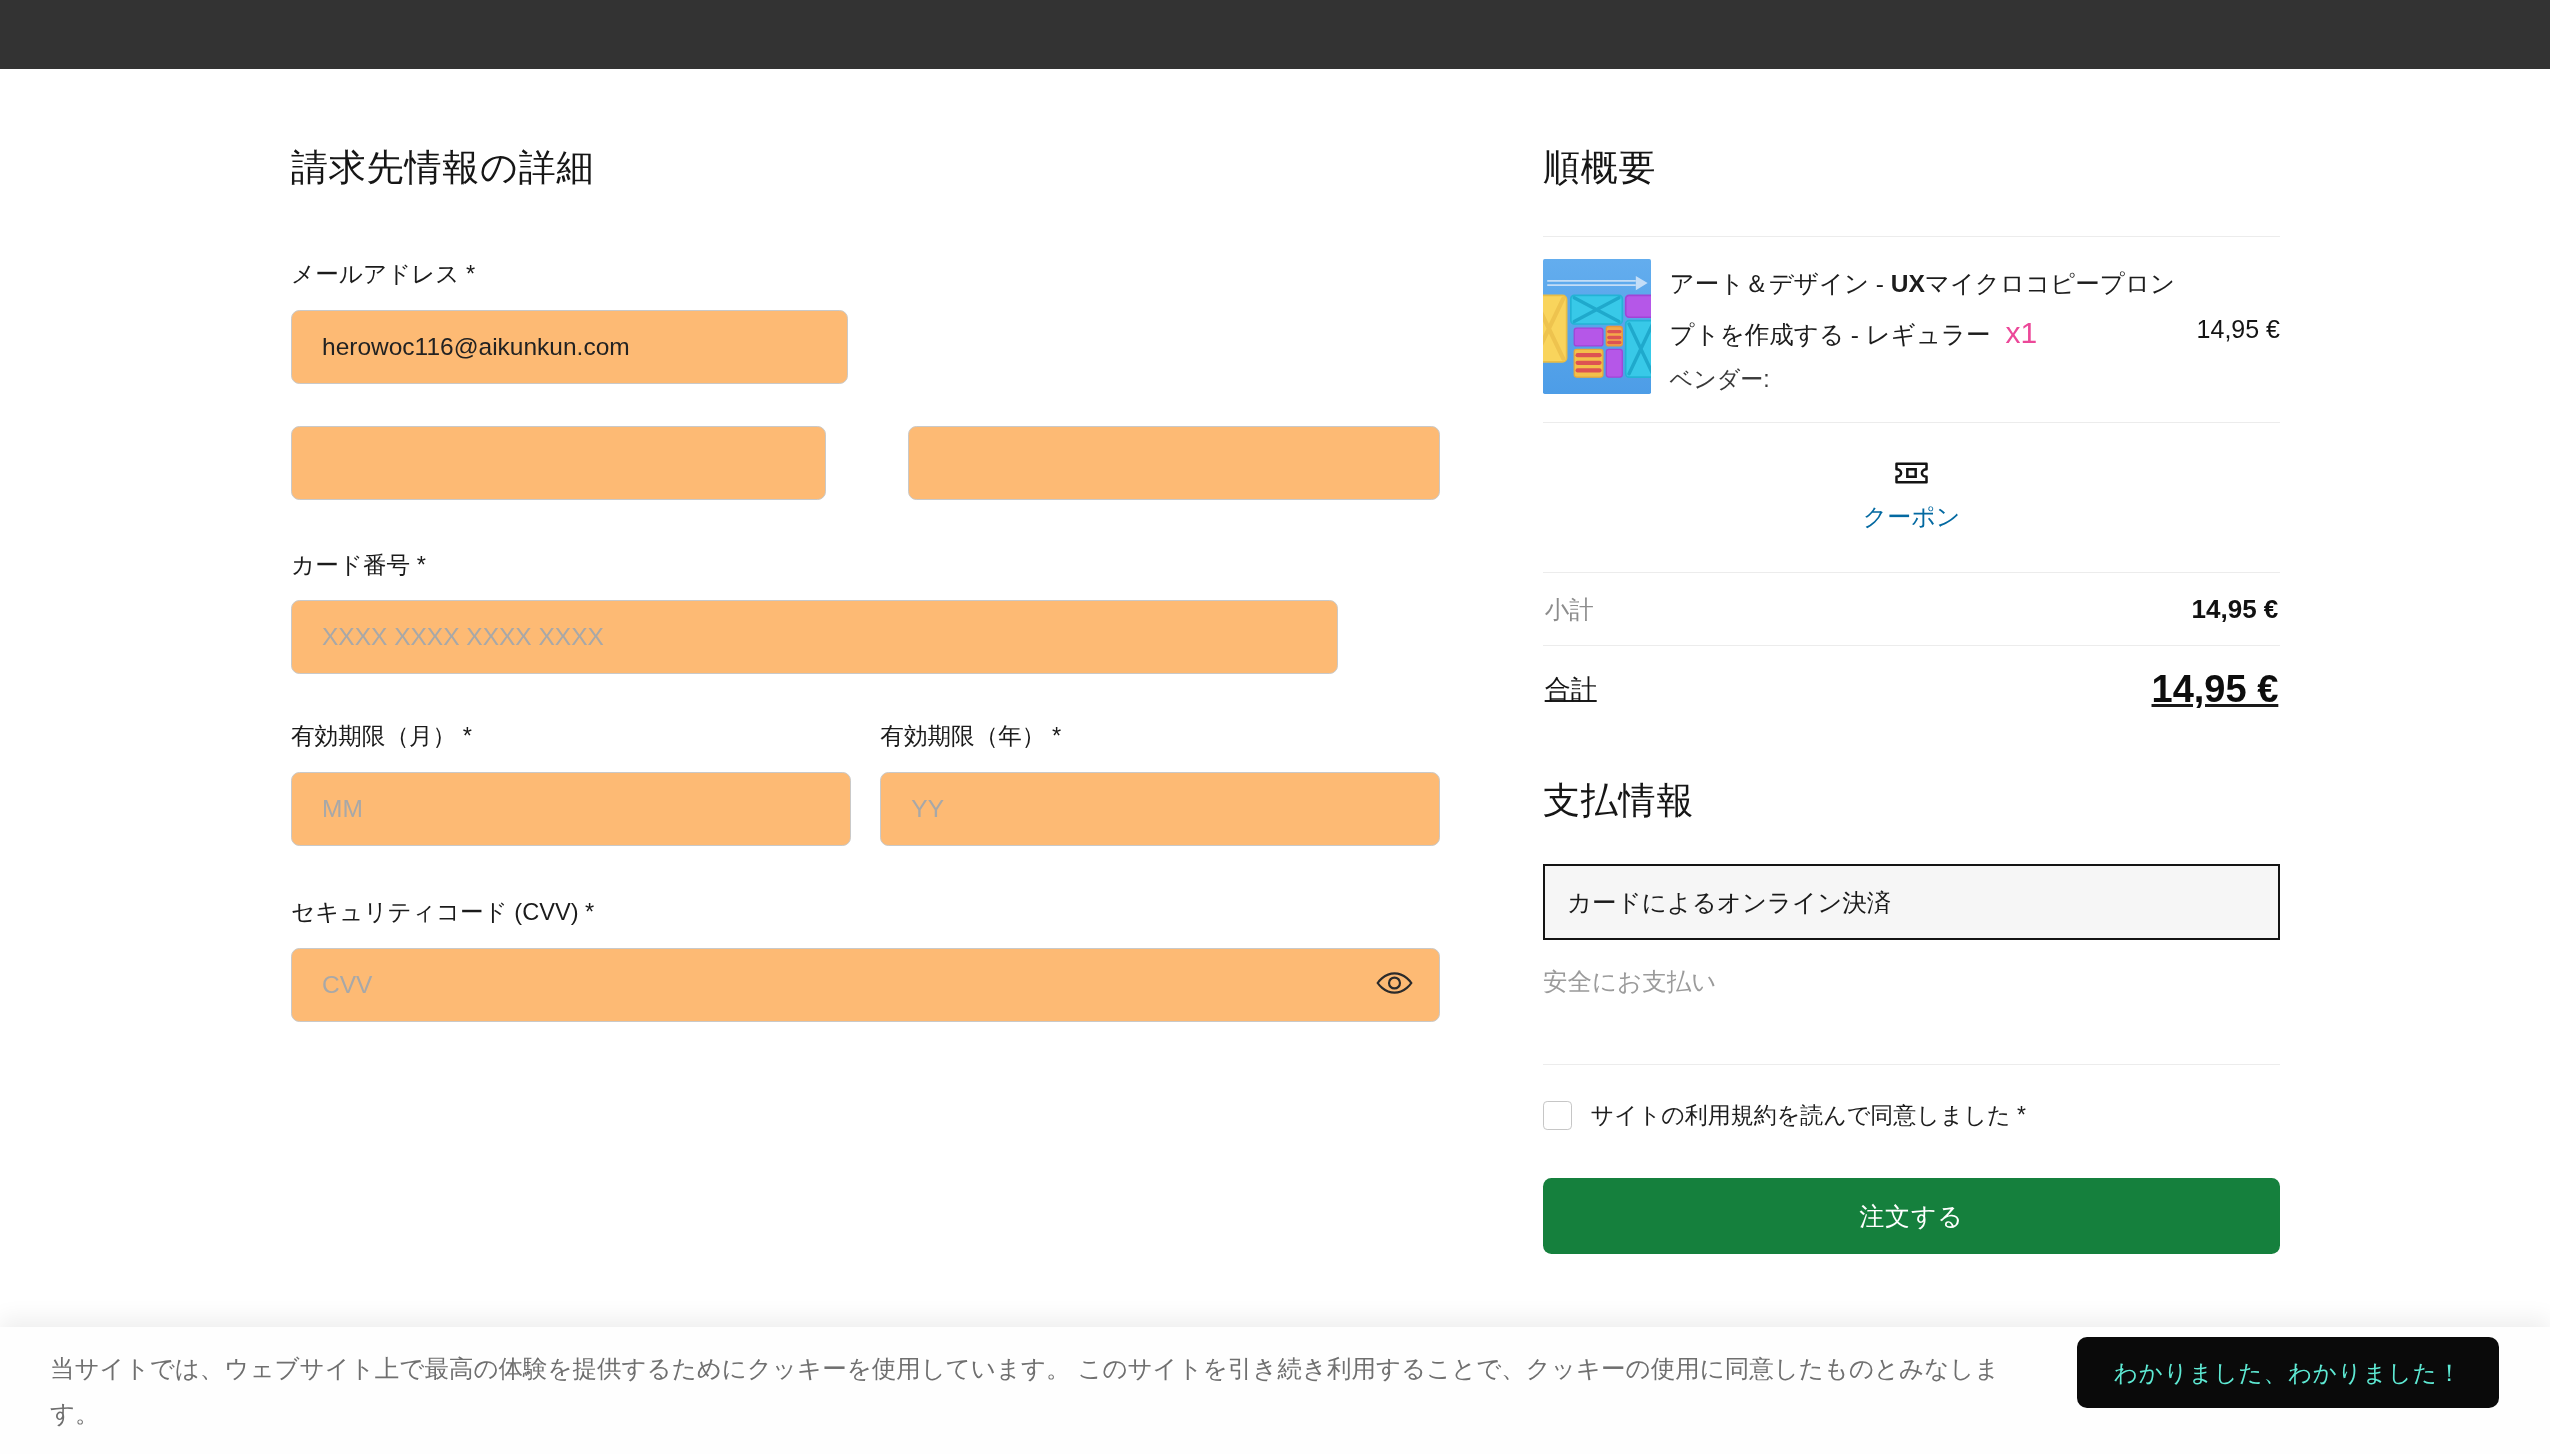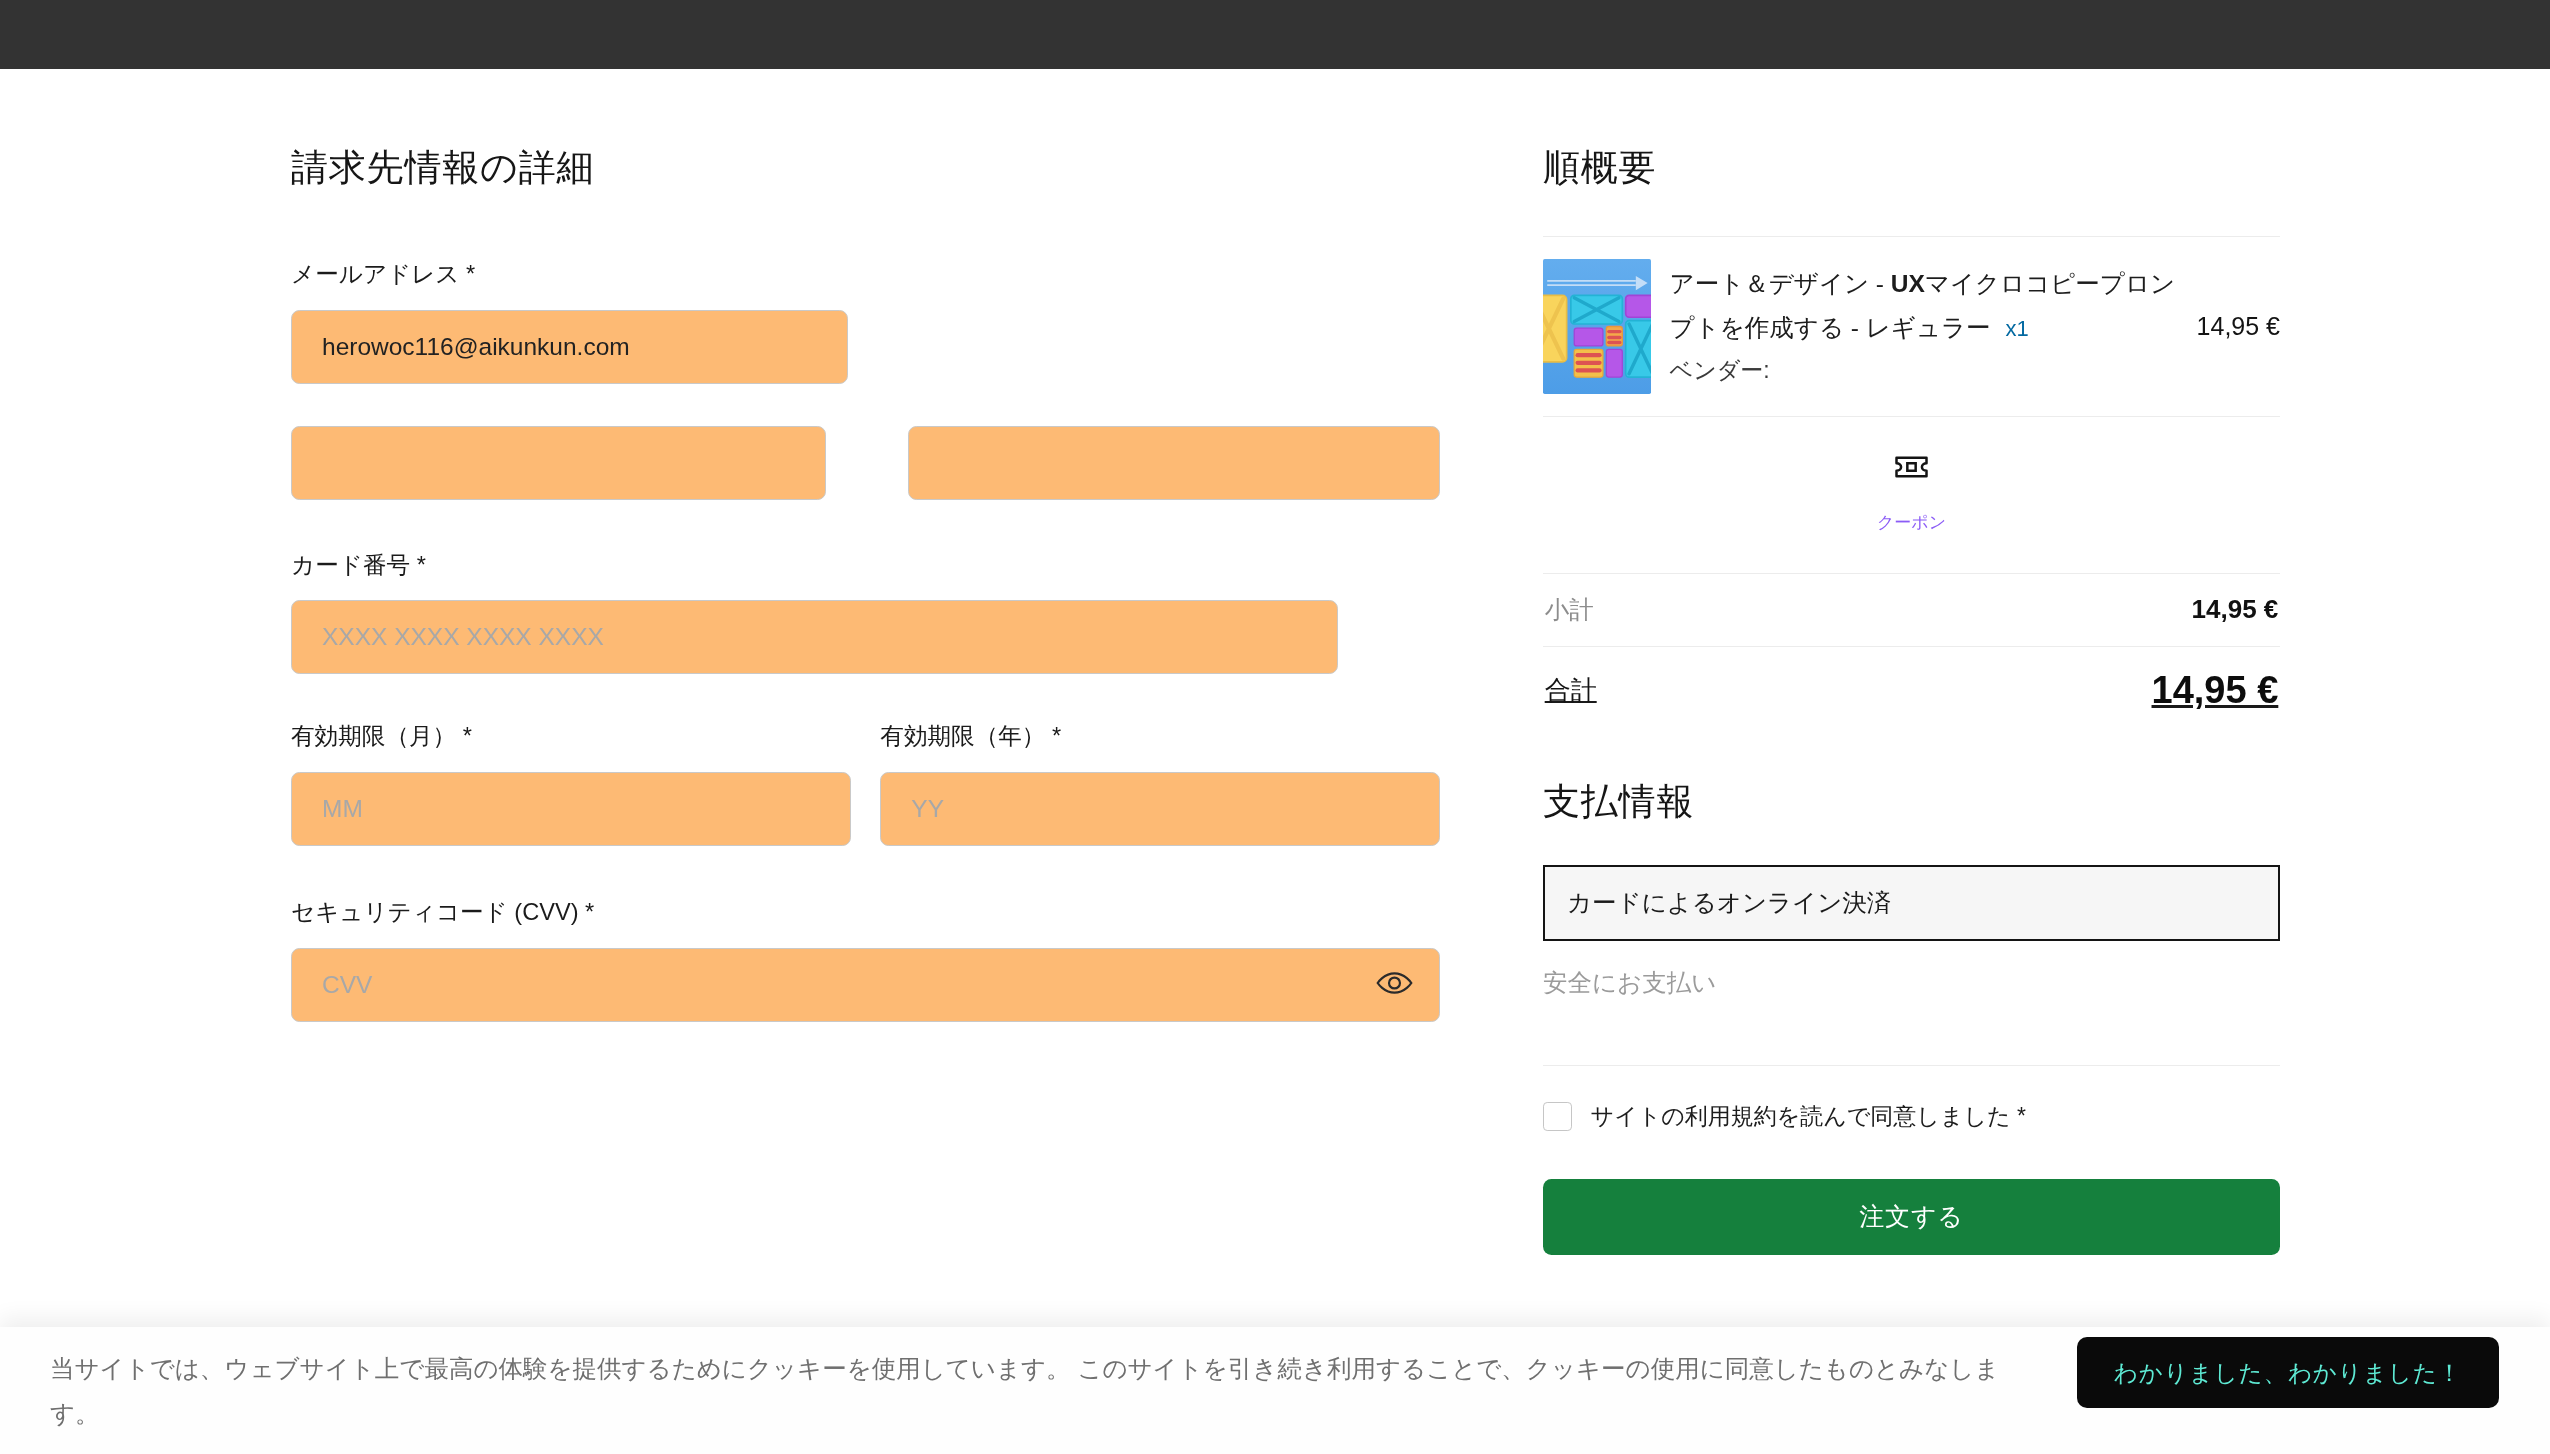--- a/index.html
+++ b/index.html
@@ -51,7 +51,7 @@
   .thumb svg{display:block;width:108px;height:135px;}
   .item-info{flex:1;font-size:24.5px;line-height:1.78;color:#1c1c1c;padding-top:3.4px;}
   .item-name .b{font-weight:700;}
-  .item-qty{color:#0369a1;font-size:22px;margin-left:15px;}
+  .item-qty{color:#ec4899;font-size:30px;margin-left:15px;}
   .item-vendor{font-size:23px;color:#3a3a3a;}
   .item-price{font-size:25px;font-weight:500;color:#141414;align-self:center;white-space:nowrap;}
   .coupon-block{text-align:center;padding:35px 0 39px;cursor:pointer;}

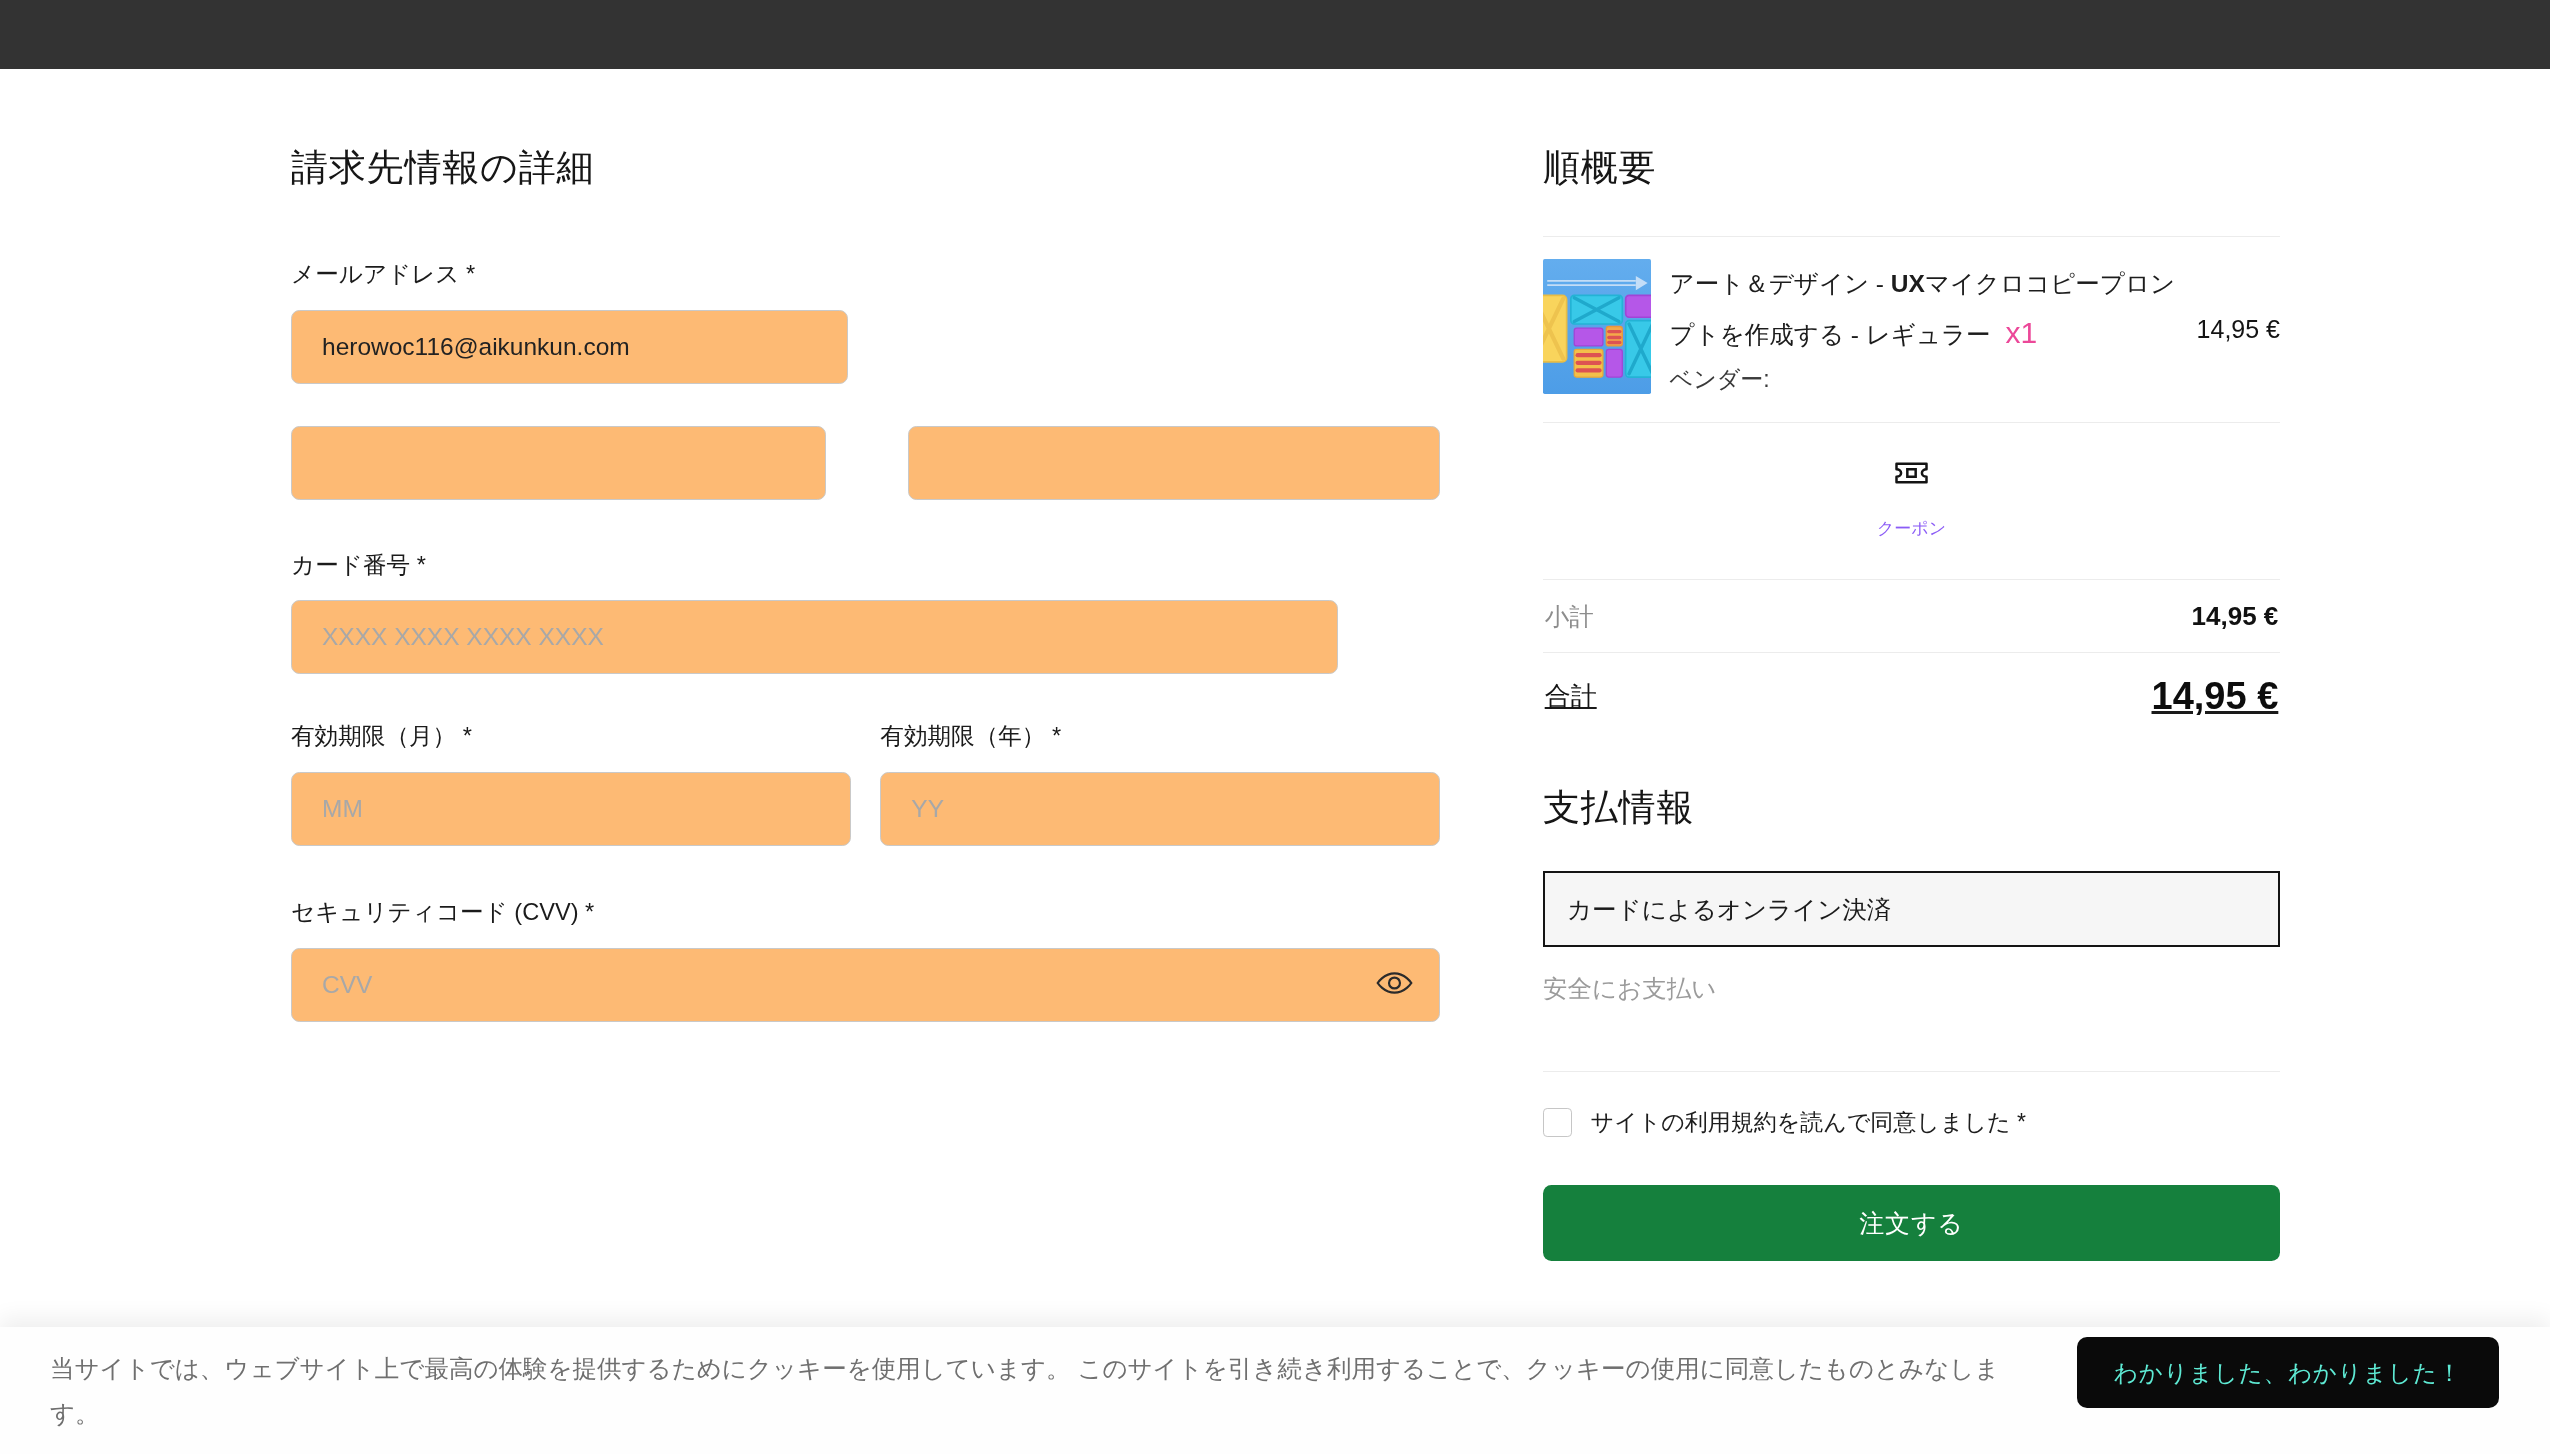--- a/index.html
+++ b/index.html
@@ -55,7 +55,7 @@
   .item-vendor{font-size:23px;color:#3a3a3a;}
   .item-price{font-size:25px;font-weight:500;color:#141414;align-self:center;white-space:nowrap;}
   .coupon-block{text-align:center;padding:35px 0 39px;cursor:pointer;}
-  .coupon-label{display:block;margin-top:26px;font-size:17px;color:#8b5cf6;}
+  .coupon-label{display:block;margin-top:10px;font-size:24px;color:#0369a1;}
   .totals-row{display:flex;justify-content:space-between;align-items:center;padding:19.4px 1.7px;}
   .sub-label{font-size:24.5px;color:#8d8d8d;}
   .sub-value{font-size:26px;font-weight:700;color:#111;}

